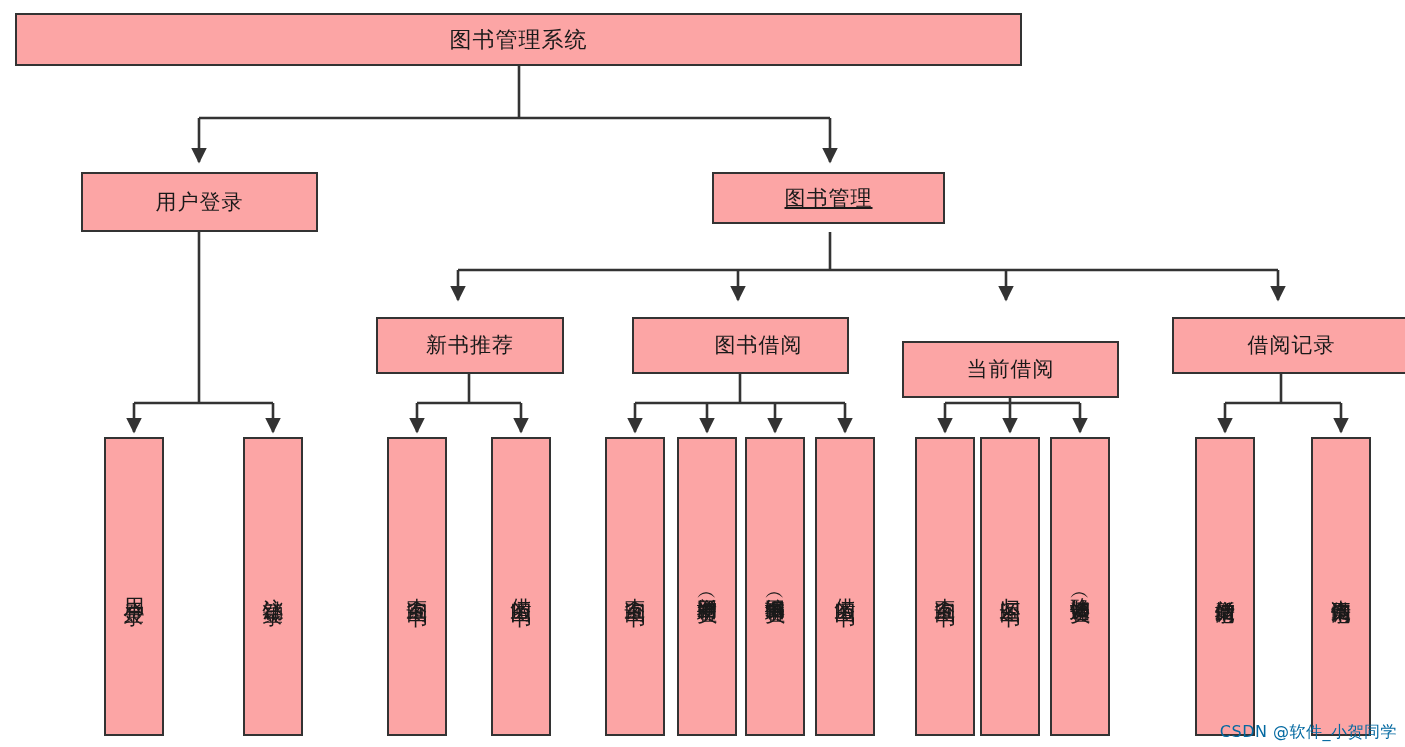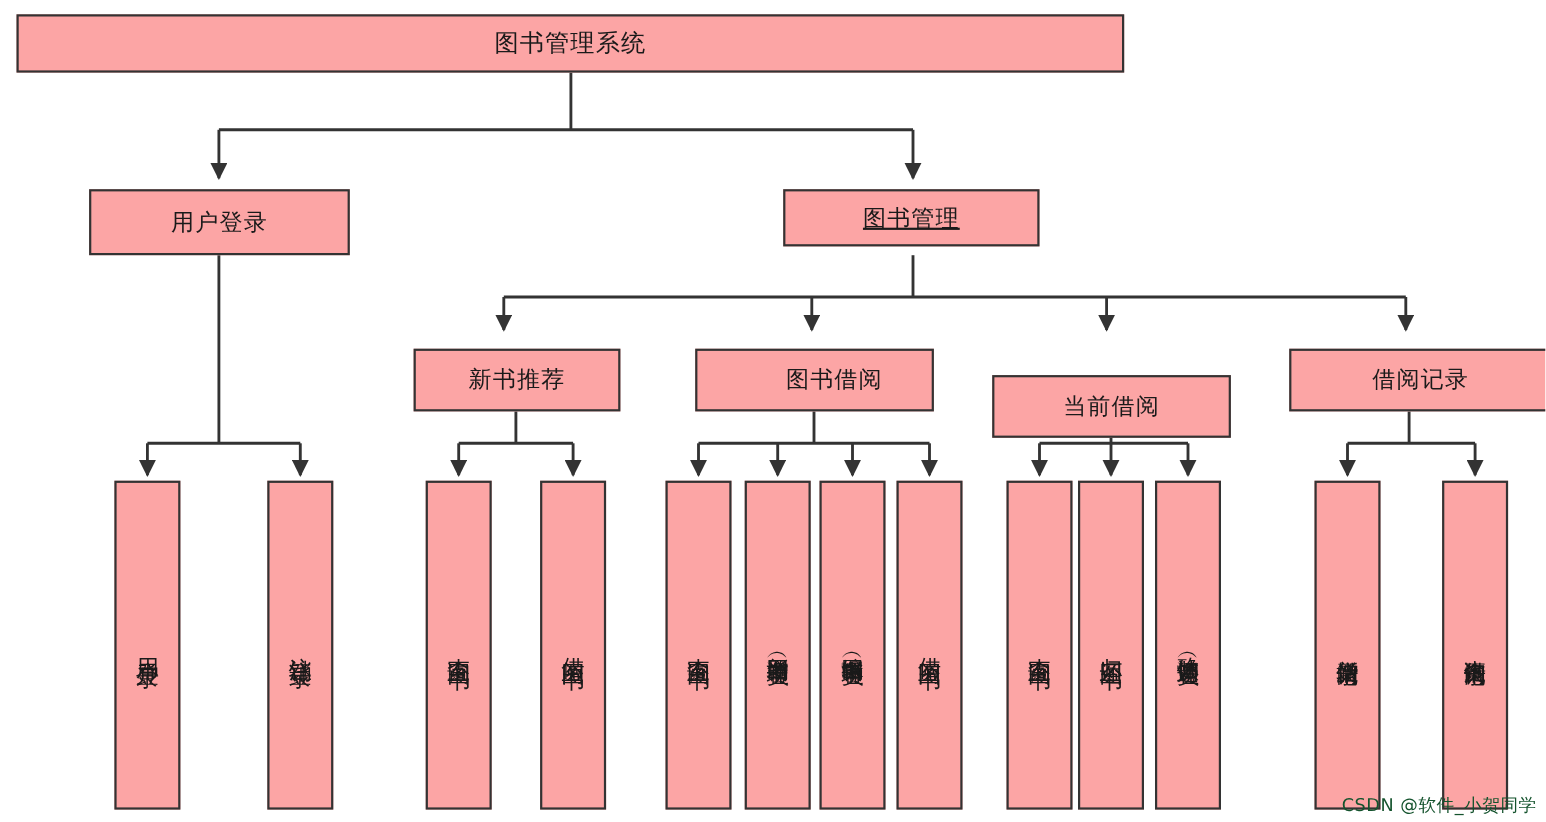--- a/index.html
+++ b/index.html
@@ -75,7 +75,7 @@
     right: 8px;
     bottom: 4px;
     font-size: 16px;
-    color: #14532d;
+    color: #0369a1;
     letter-spacing: 0.5px;
     font-family: "DejaVu Sans", "Liberation Sans", sans-serif;
     white-space: nowrap;

